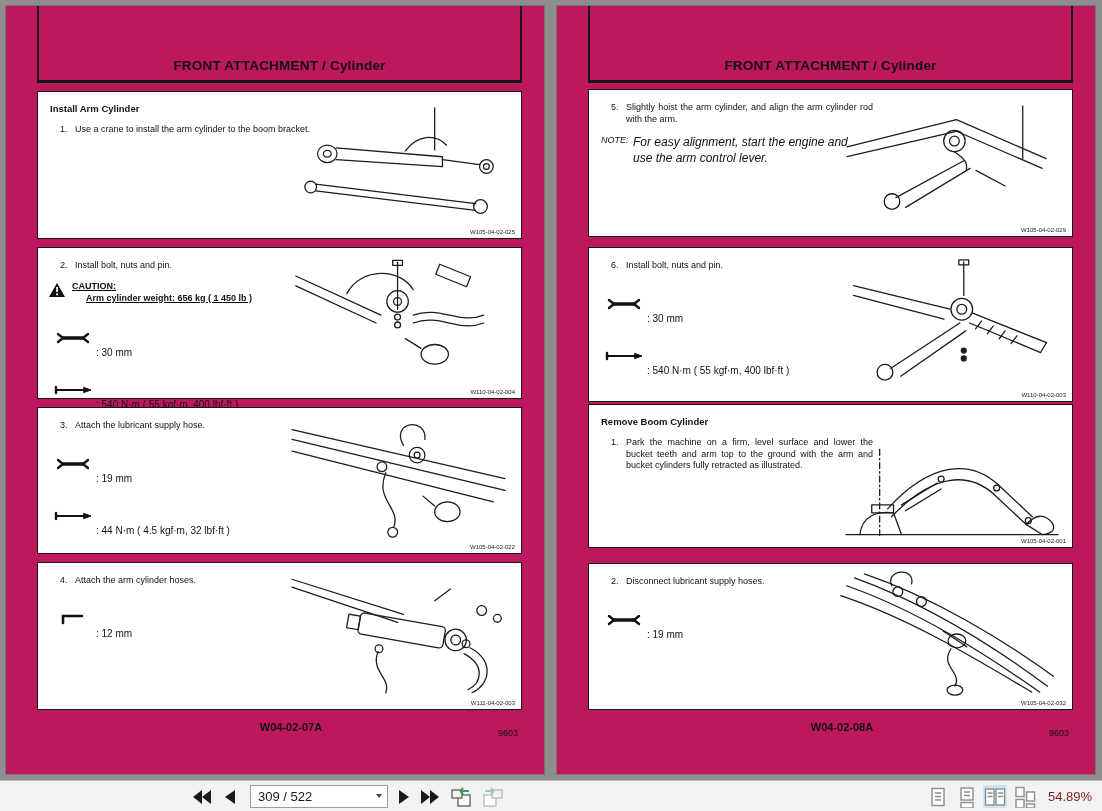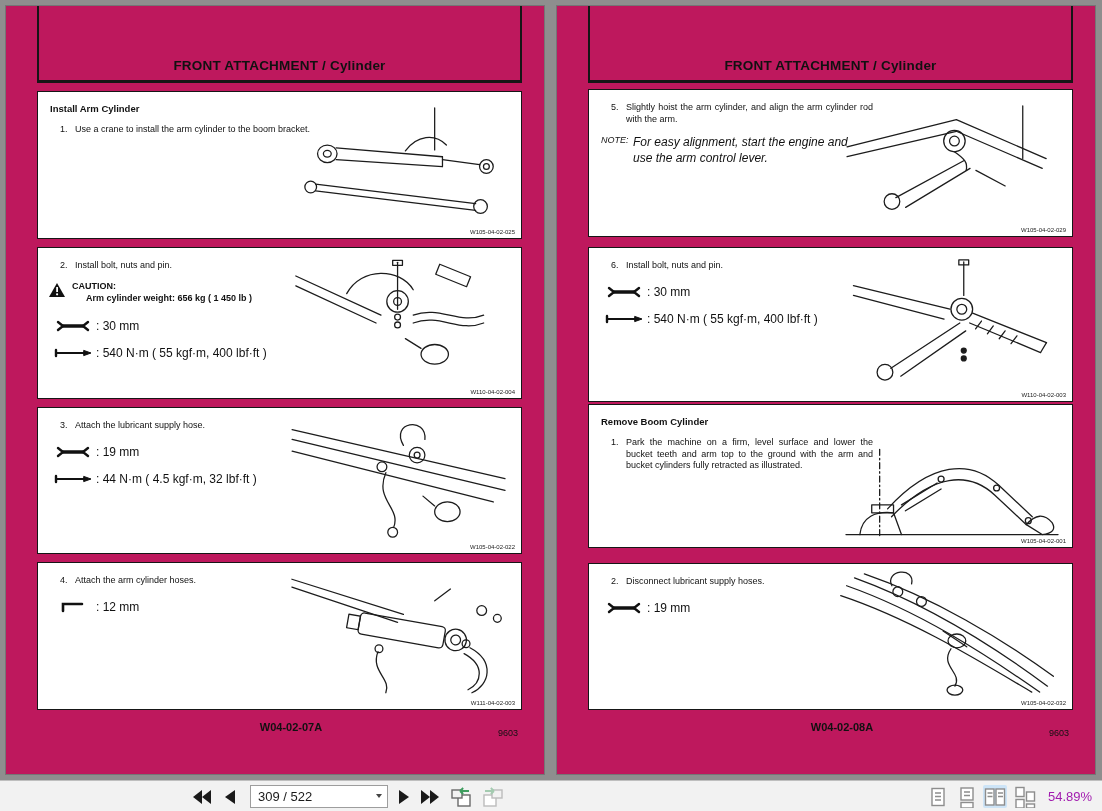--- a/index.html
+++ b/index.html
@@ -41,7 +41,7 @@
   .note-label { width:32px; flex:none; font-size:9px; color:#111; }
   .note-text { font-size:12px; color:#111; line-height:1.3; width:235px; }
 
-  .caution { display:flex; margin:9px 0 16px 0; }
+  .caution { display:flex; margin:9px 0 16px 0;text-decoration:underline; }
   .caution-icon { flex:none; margin:1px 6px 0 0; }
   .caution-label { font-size:9px; font-weight:bold; color:#111; }
   .caution-text { font-size:9px; font-weight:bold; color:#111; margin:2px 0 0 14px; width:250px; }

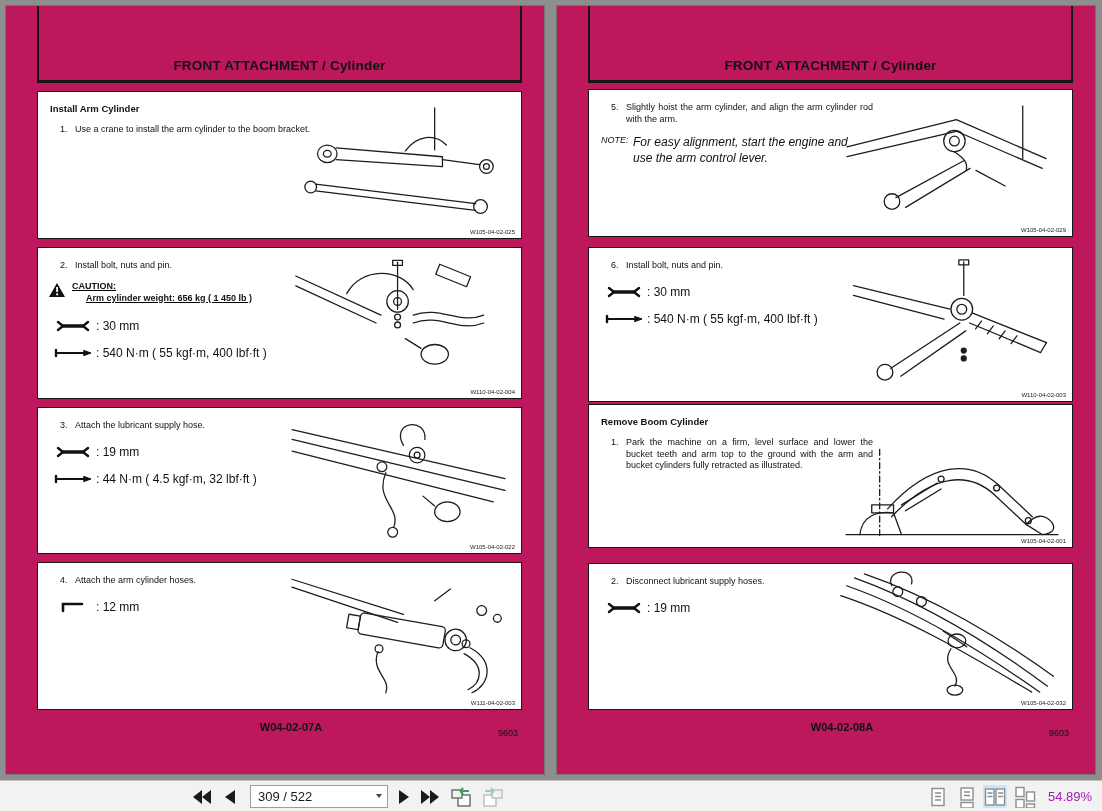--- a/index.html
+++ b/index.html
@@ -48,7 +48,7 @@
 
   .spec { display:flex; align-items:center; margin:13px 0 0 4px; }
   .spec-icon { flex:none; width:42px; }
-  .spec-text { font-size:12px; color:#111; margin-left:2px; }
+  .spec-text { font-size:10px; color:#111; margin-left:2px;margin-top:28px; }
 
   .figure { position:absolute; fill:none; stroke:#1c1c1c; stroke-width:1.3;
     stroke-linecap:round; stroke-linejoin:round; }

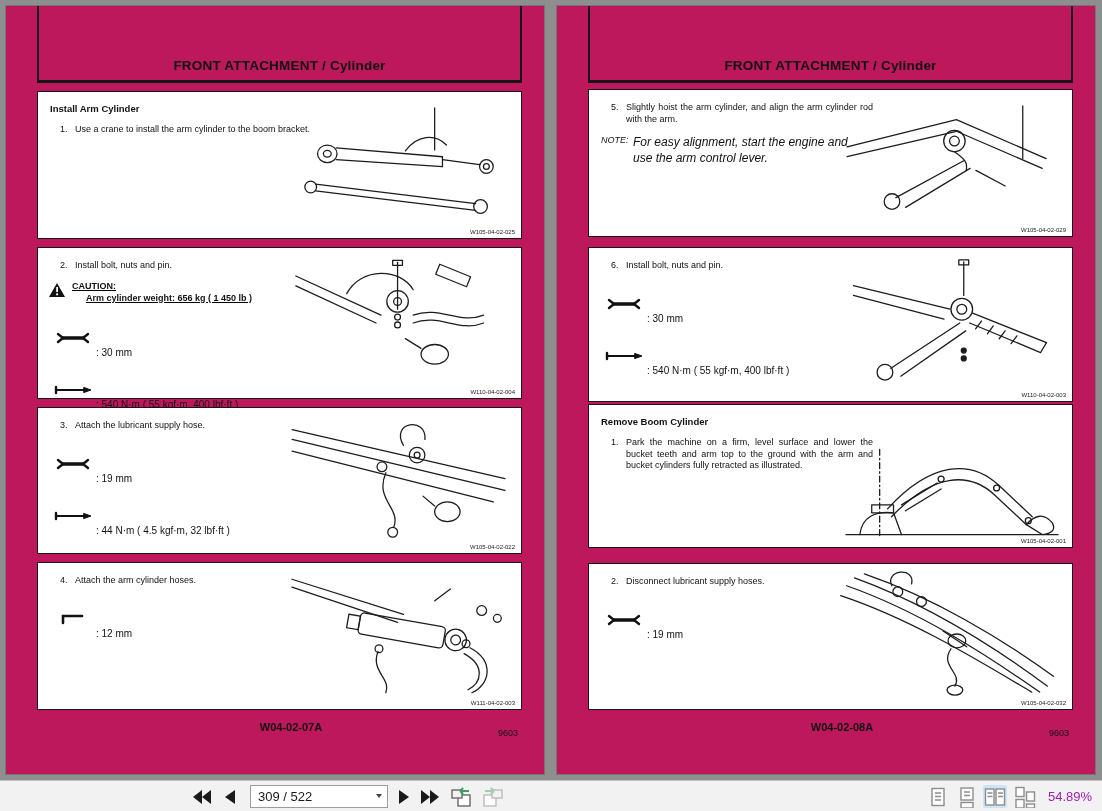--- a/index.html
+++ b/index.html
@@ -76,7 +76,7 @@
     border-top:4.5px solid #444; pointer-events:none; }
   .vm1 { left:926px; } .vm2 { left:955px; } .vm3 { left:983px; } .vm4 { left:1013px; }
   .tbtn.active { background:#cde4f7; }
-  .zoom-label { position:absolute; left:1048px; top:8px; font-size:13px; color:#a21caf; white-space:nowrap; }
+  .zoom-label { position:absolute; left:1048px; top:8px; font-size:13px; color:#7f1d1d; white-space:nowrap; }
 </style>
 </head>
 <body>

